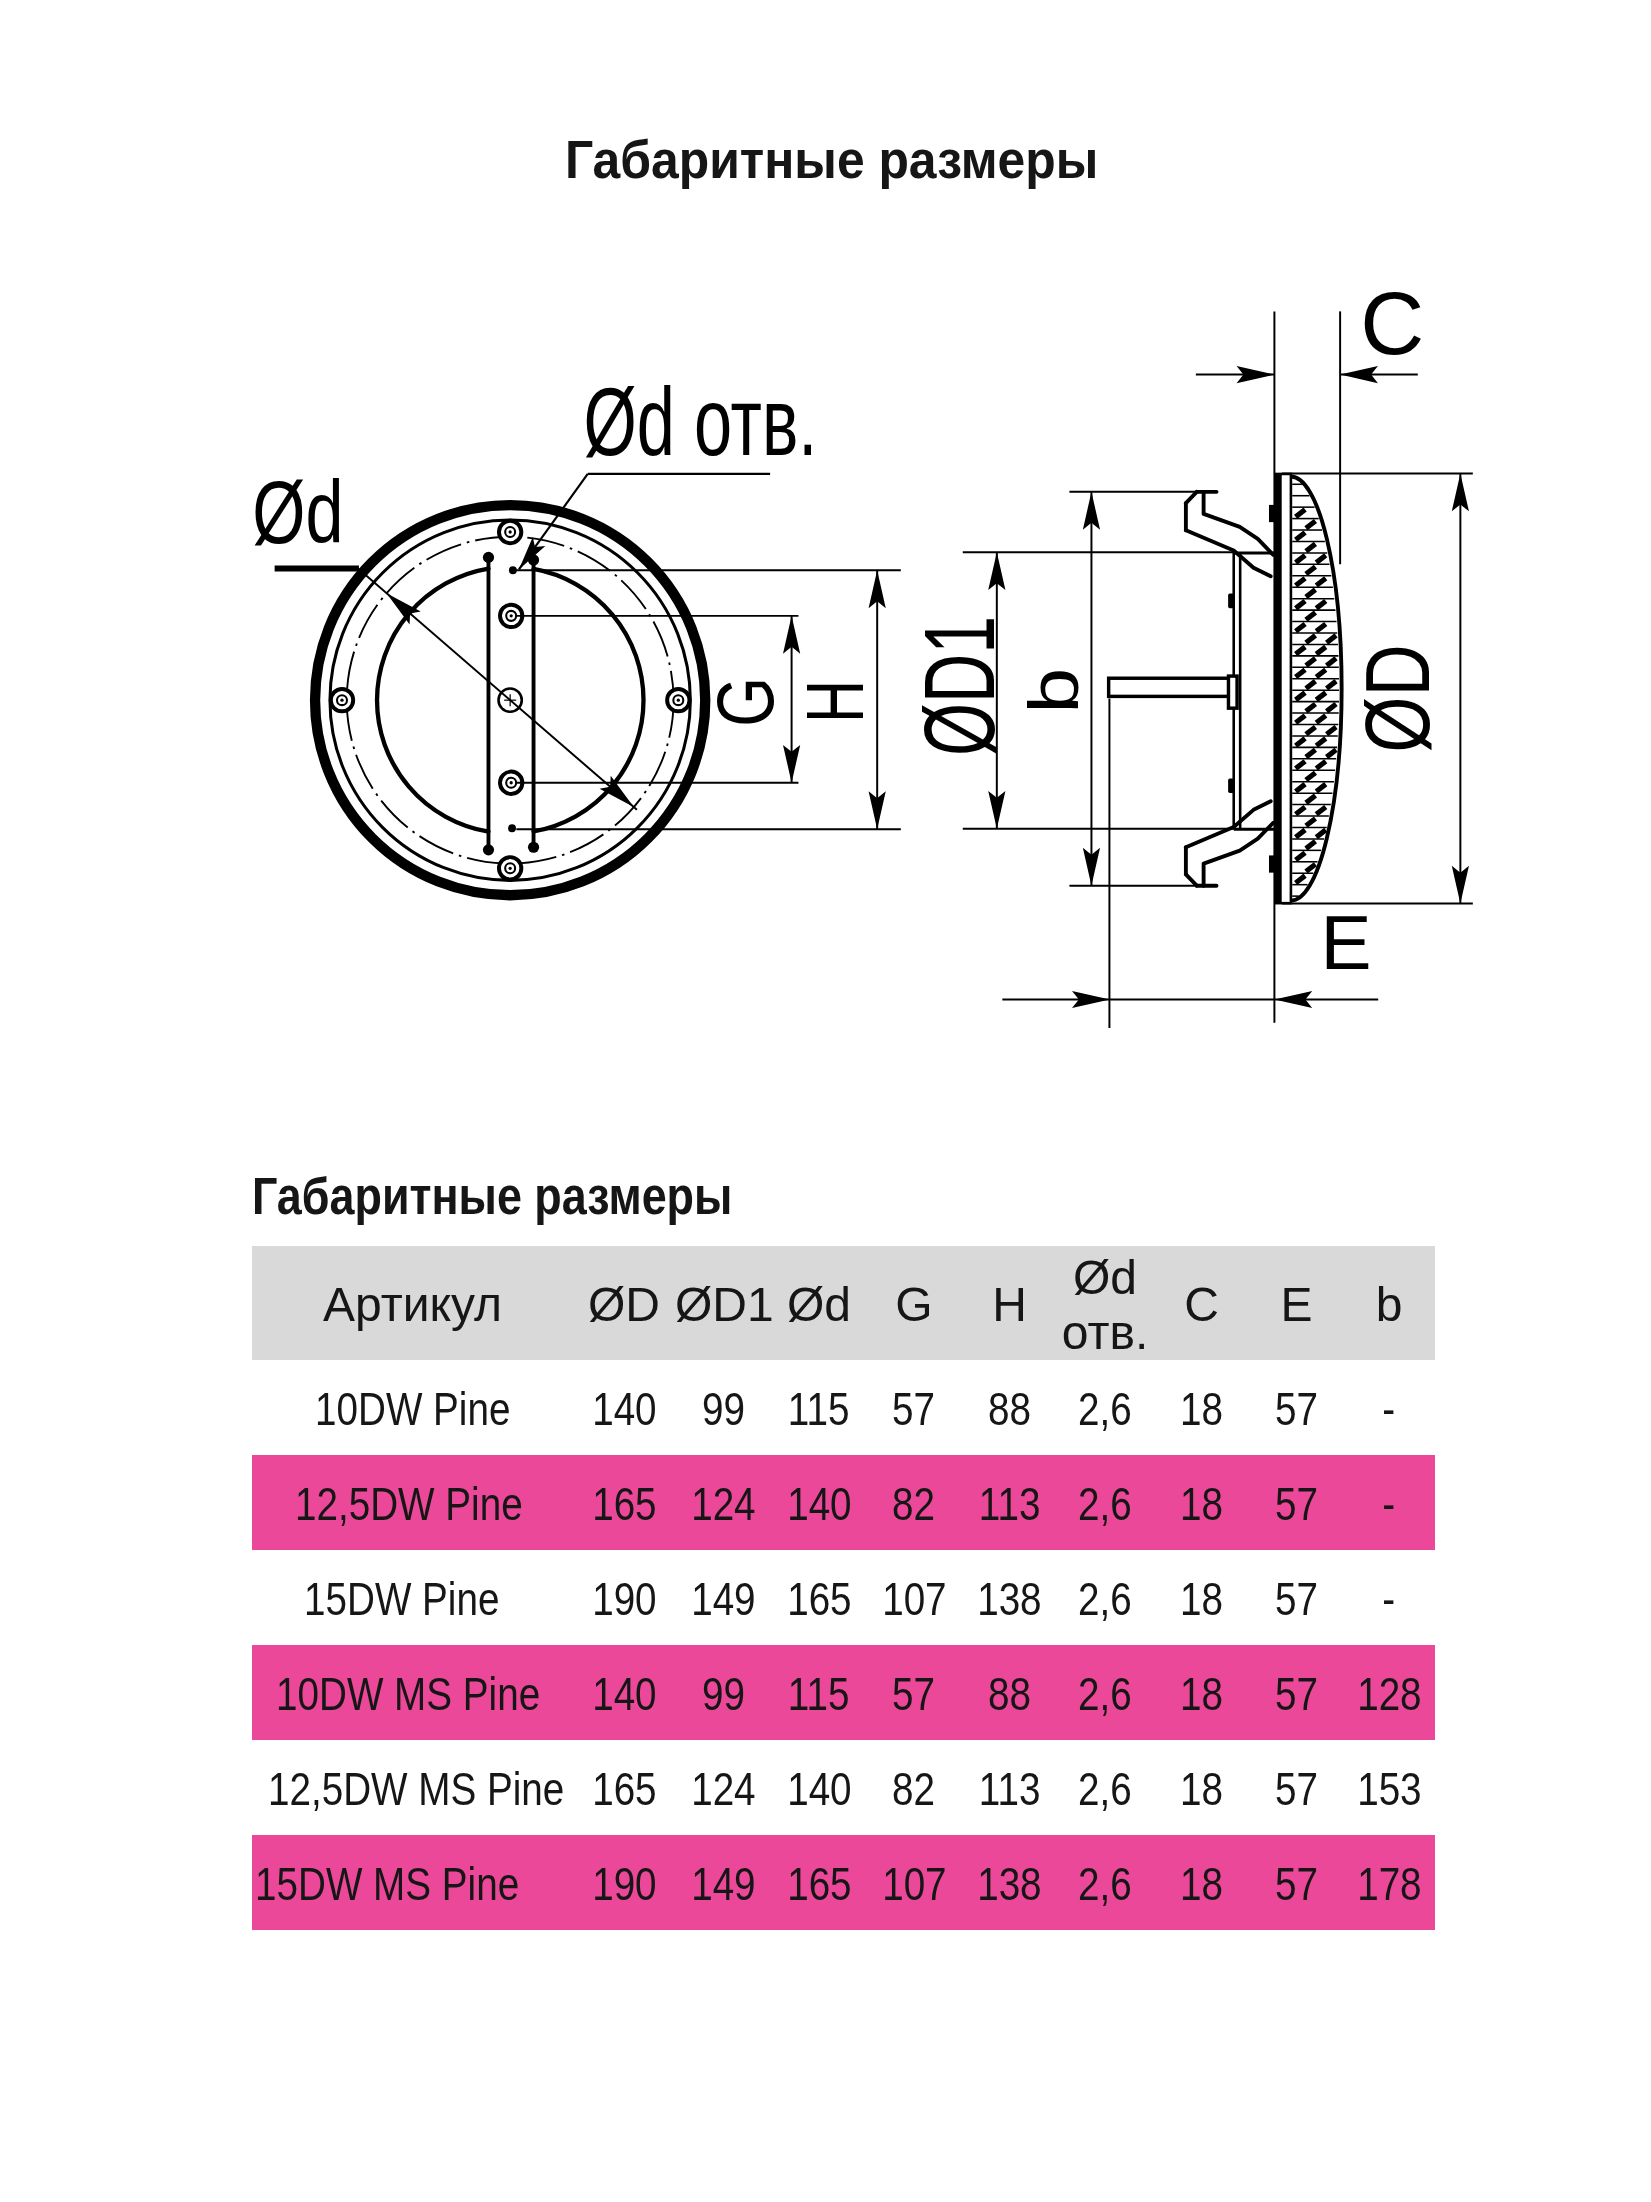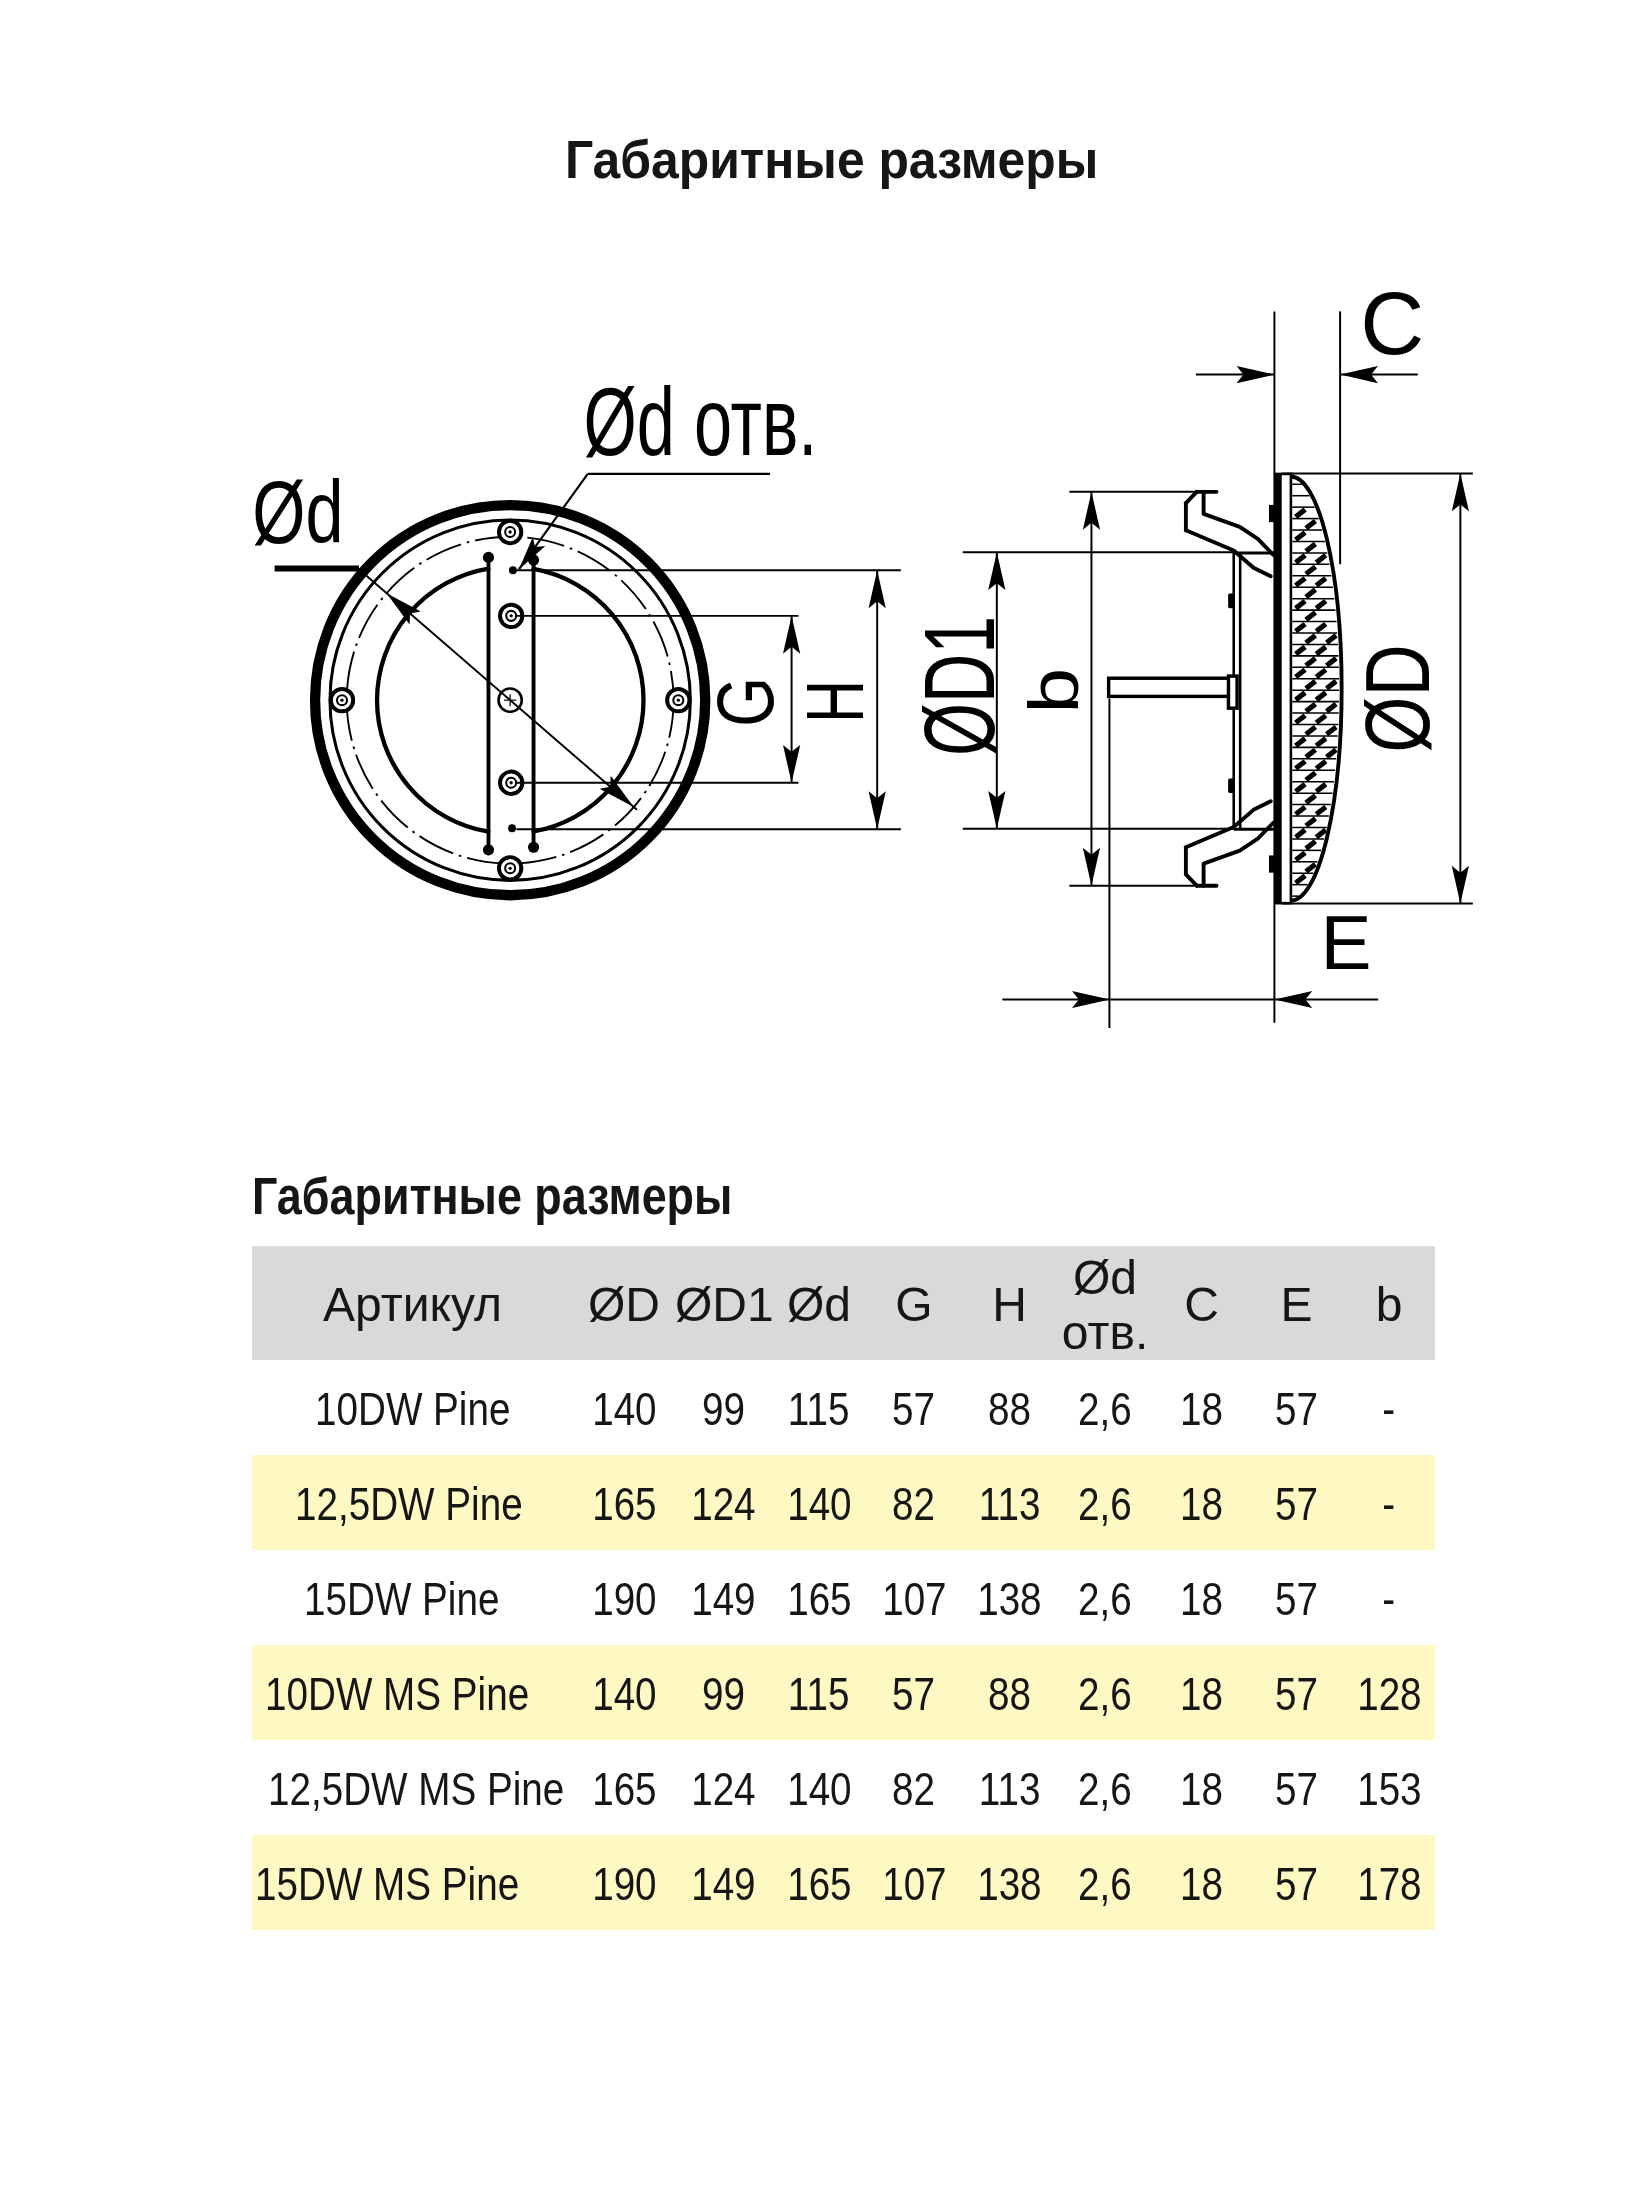--- a/index.html
+++ b/index.html
@@ -21,7 +21,7 @@
 .sl { display:inline-block; transform:scaleX(0.84); transform-origin:left; }
 tr { height:95px; }
 tr.hd { height:114px; background:#d9d9d9;margin-left:42px; }
-tr.g { background:#fef9c3;border-radius:19px; }
+tr.g { background:#ec4899;border-radius:19px; }
 </style>
 </head>
 <body>

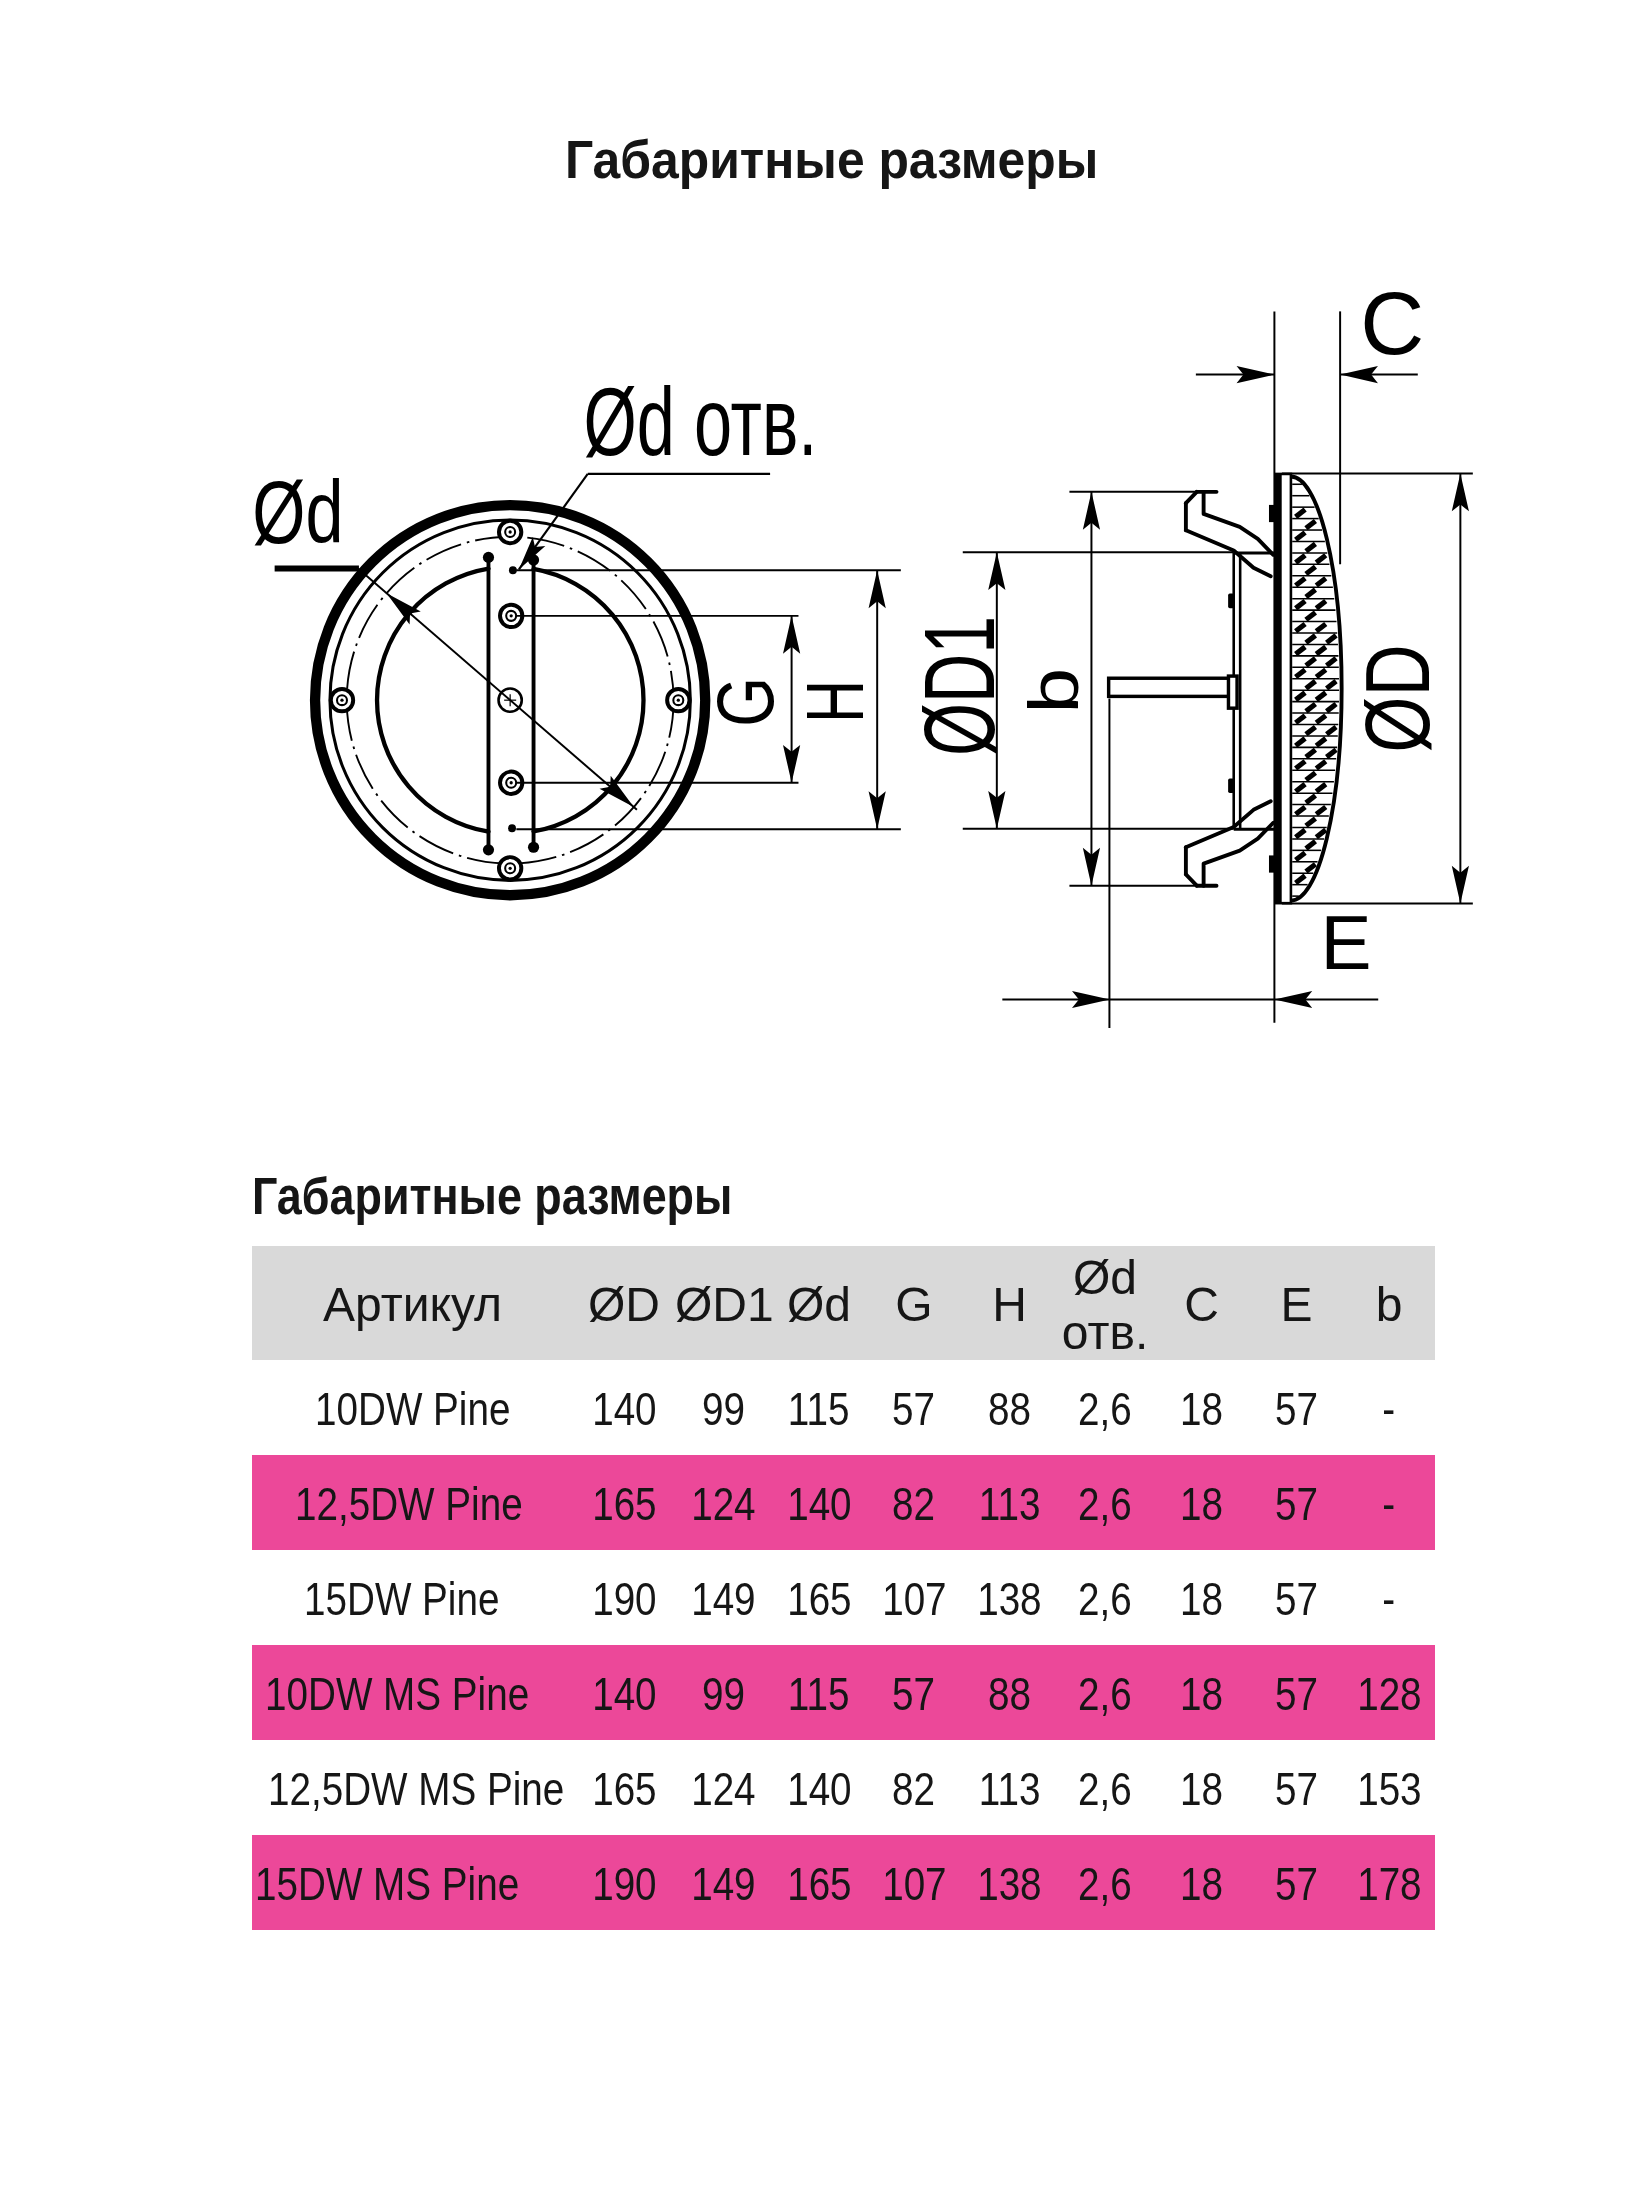--- a/index.html
+++ b/index.html
@@ -290,7 +290,7 @@
 <td><span class="s">-</span></td>
 </tr>
 <tr class="g">
-<td class="c1" style="padding-left:13px"><span class="sl">10DW MS Pine</span></td>
+<td class="c1" style="padding-left:24px"><span class="sl">10DW MS Pine</span></td>
 <td><span class="s">140</span></td>
 <td><span class="s">99</span></td>
 <td><span class="s">115</span></td>

